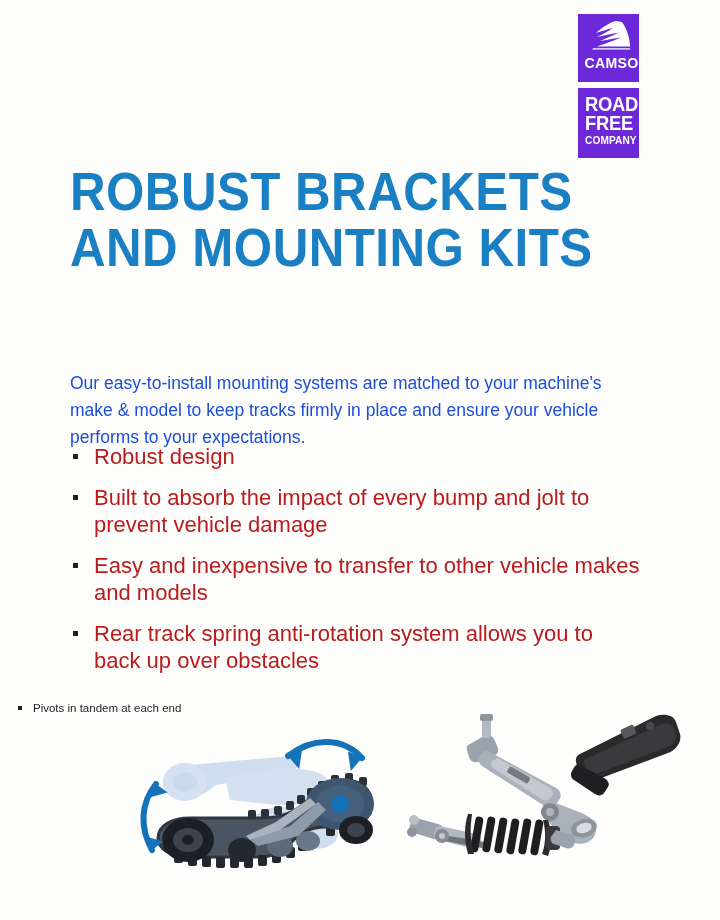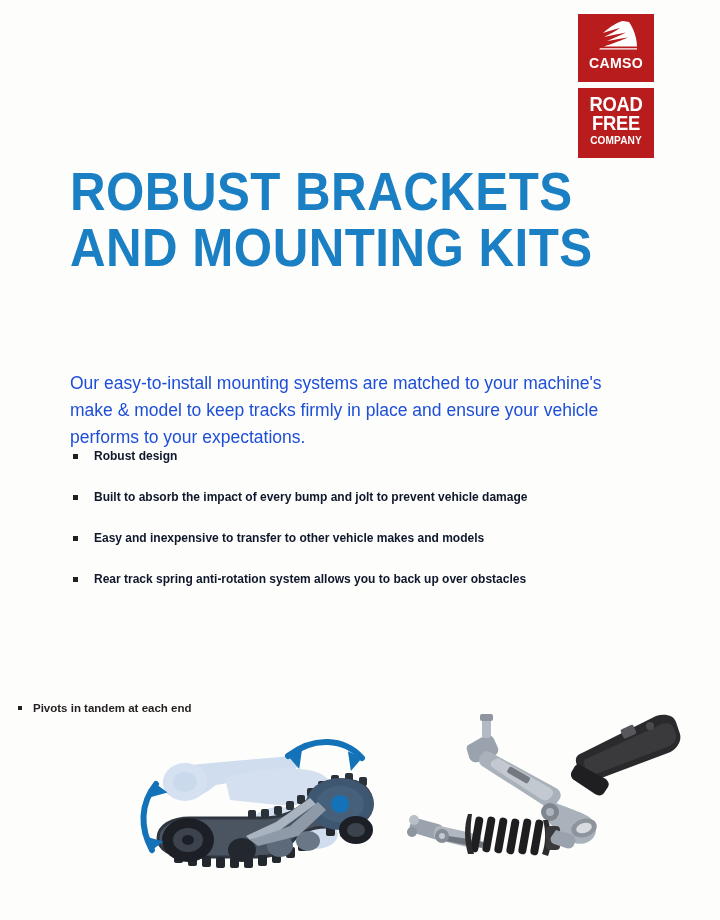--- a/index.html
+++ b/index.html
@@ -31,8 +31,8 @@
     width: 76px;
   }
   .badge {
-    width: 76px;
-    background: #b91c1c;
+    width: 61px;
+    background: #6d28d9;
     box-sizing: border-box;
     display: block;
   }

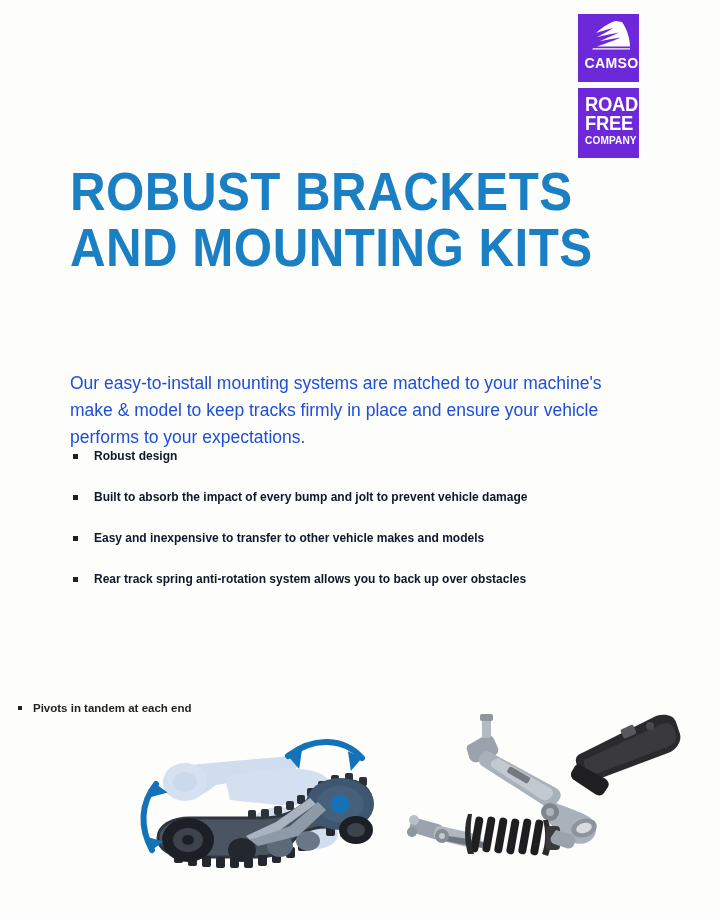--- a/index.html
+++ b/index.html
@@ -129,9 +129,9 @@
     position: relative;
     padding-left: 24px;
     margin-bottom: 14px;
-    color: #0f172a;
-    font-size: 12px;
-    font-weight: 700;
+    color: #b91c1c;
+    font-size: 22px;
+    font-weight: 400;
     line-height: 27px;
   }
   .bullet-item:before {

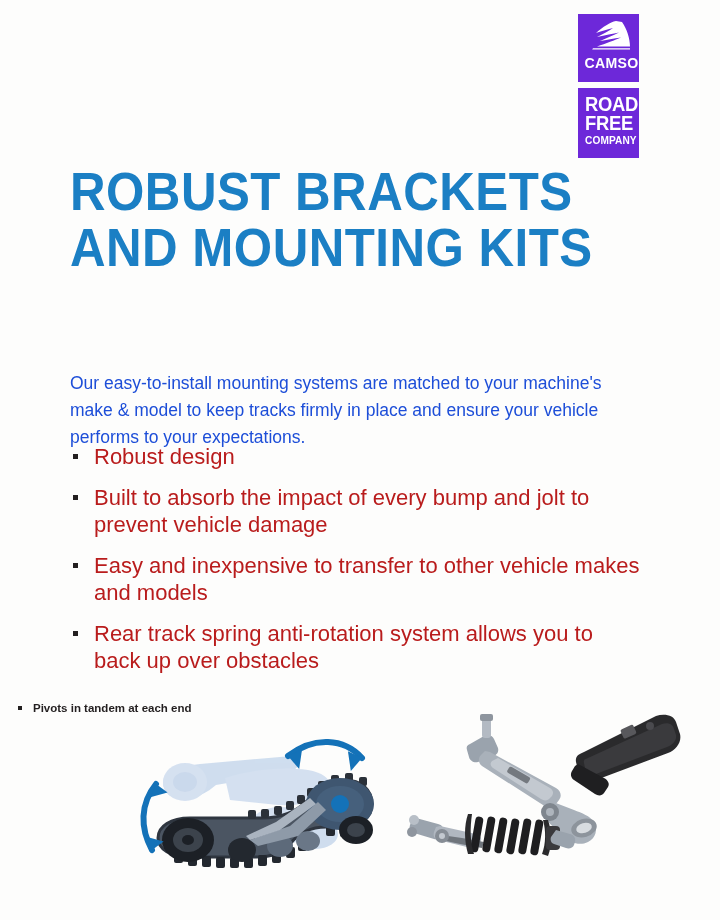--- a/index.html
+++ b/index.html
@@ -151,7 +151,7 @@
     top: 701px;
     color: #231f20;
     font-size: 11.5px;
-    font-weight: 700;
+    font-weight: 400;
     line-height: 14px;
     padding-left: 15px;
     position: absolute;

